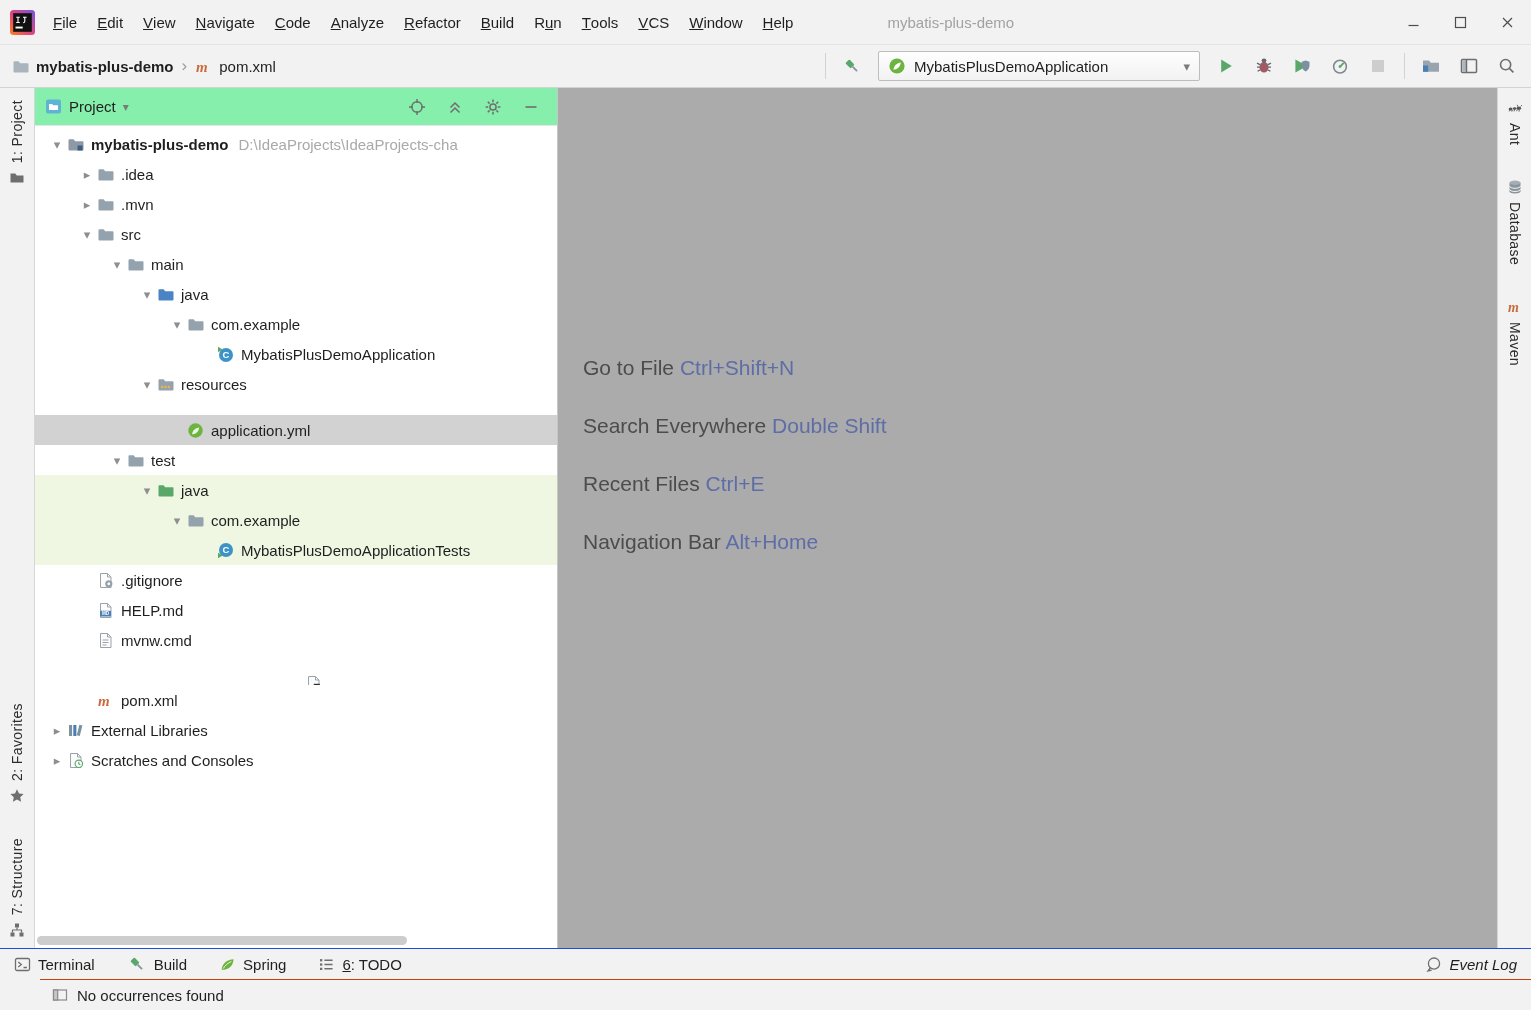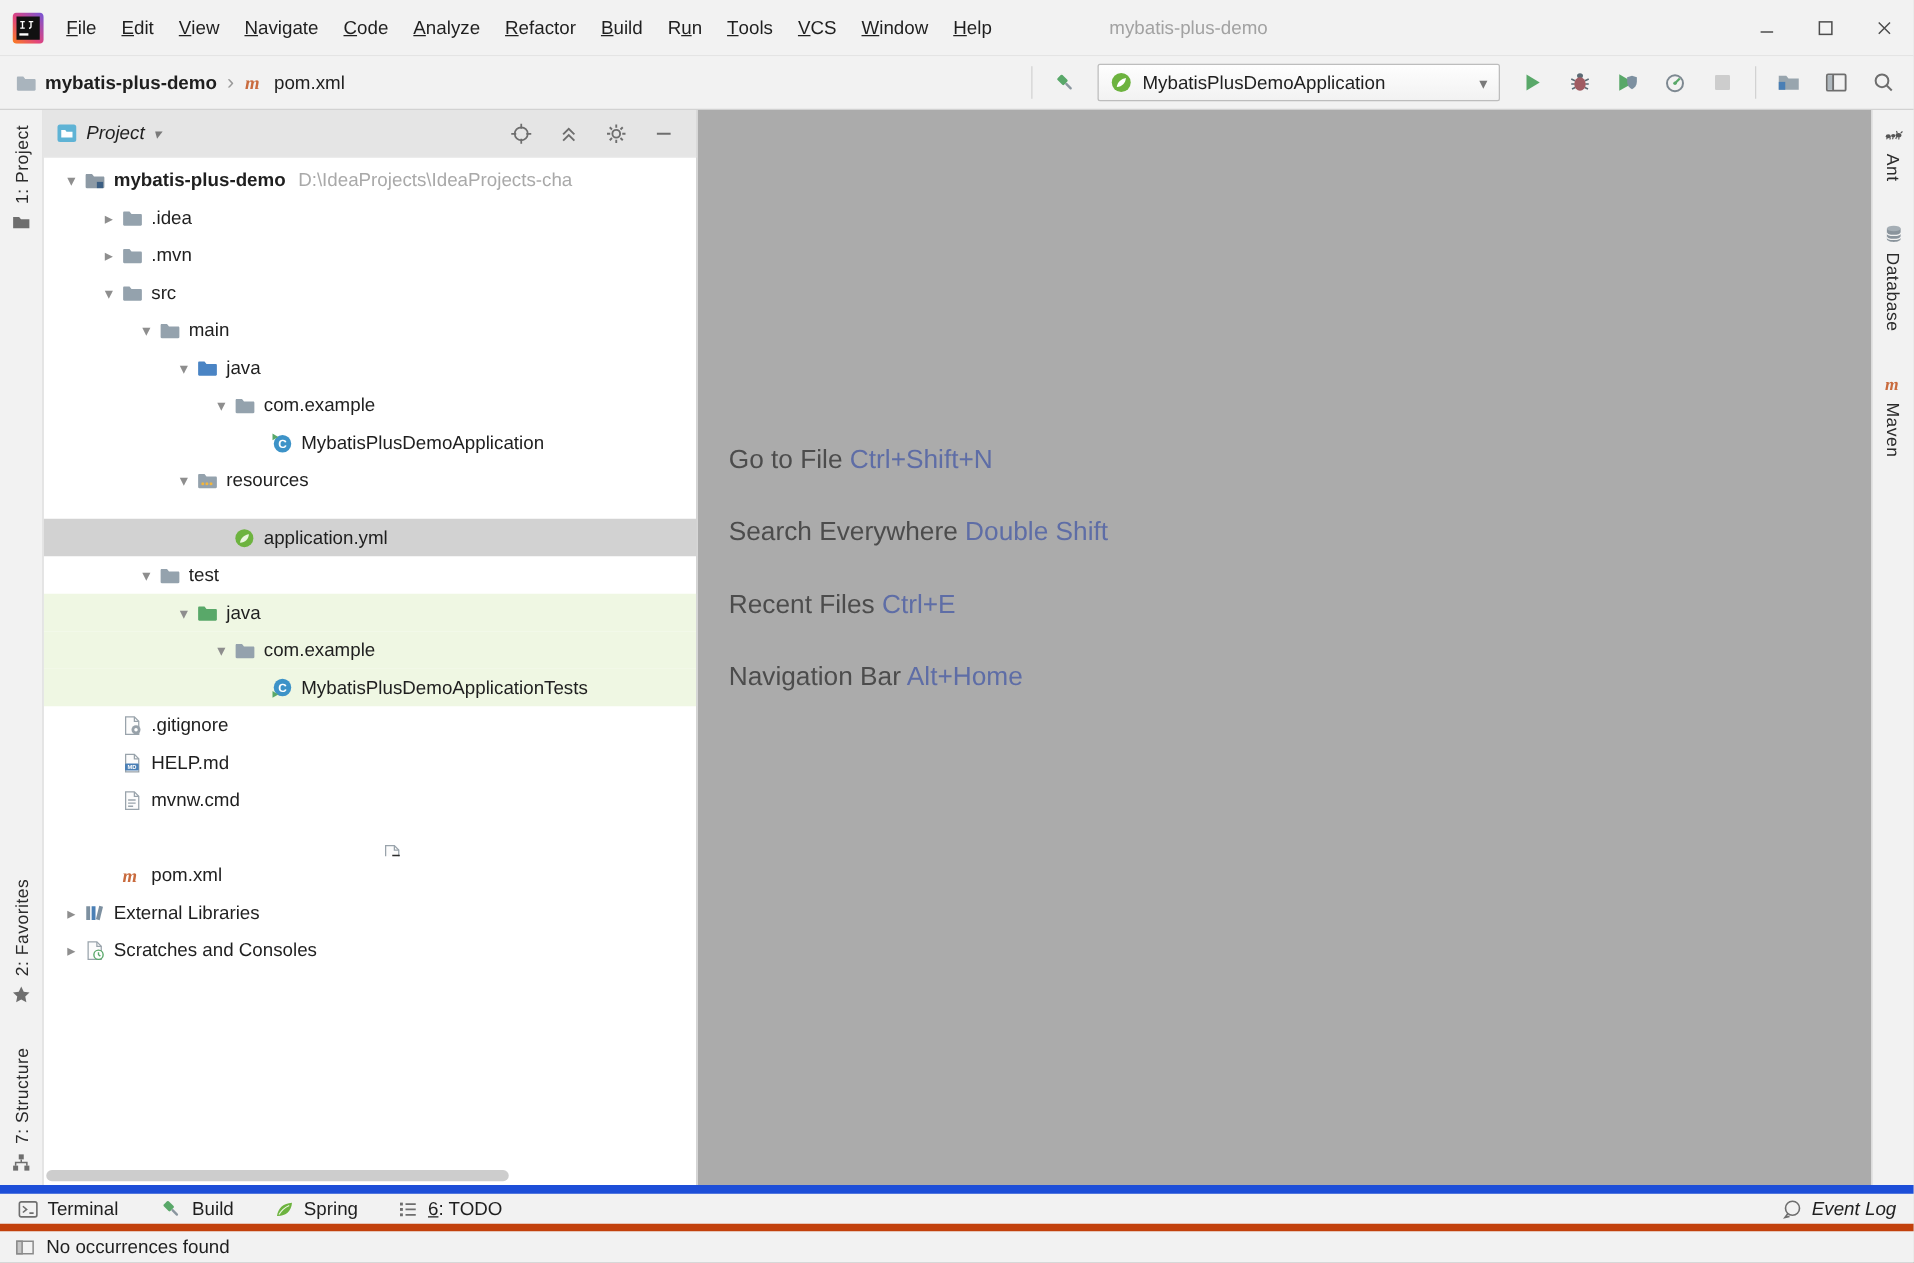--- a/index.html
+++ b/index.html
@@ -46,7 +46,7 @@
 
   
   .project-panel{width:523px;background:#fff;display:flex;flex-direction:column;position:relative;border-right:1px solid #c6c6c6;}
-  .panel-header{height:38px;flex:0 0 38px;background:#e5e5e5;display:flex;align-items:center;gap:7px;padding:0 10px;font-size:15px;border-bottom:1px solid #e6e6e6;font-style:italic;}
+  .panel-header{height:38px;flex:0 0 38px;background:#86efac;display:flex;align-items:center;gap:7px;padding:0 10px;font-size:15px;border-bottom:1px solid #e6e6e6;}
   .ph-caret{color:#7a7a7a;font-size:12px;}
   .ph-actions{margin-left:auto;display:flex;align-items:center;gap:14px;padding-right:4px;}
   .tree{flex:1;overflow:hidden;padding-top:3px;font-size:15px;}

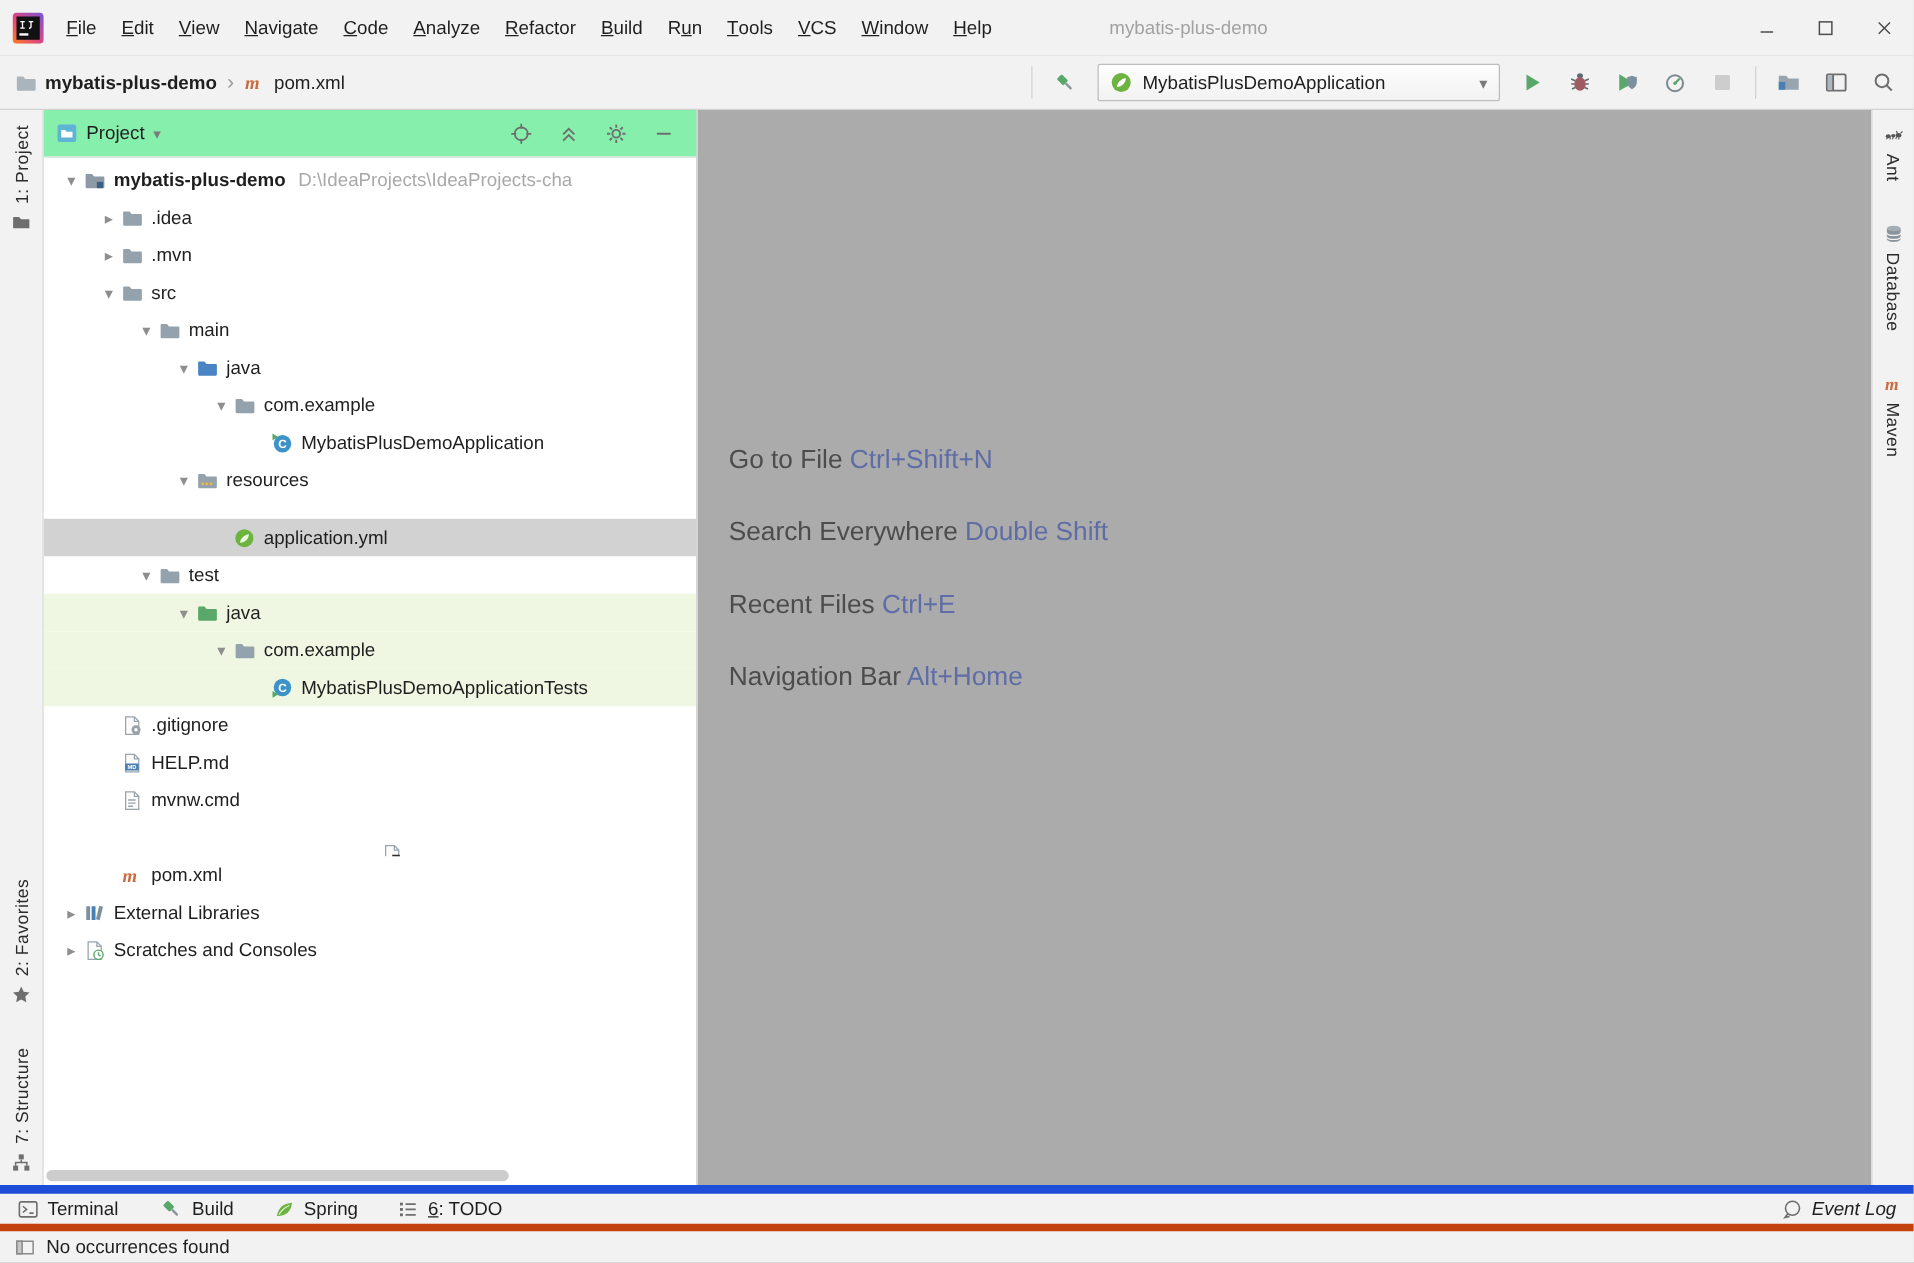--- a/index.html
+++ b/index.html
@@ -65,7 +65,7 @@
   .sh-keys{color:var(--shortcut-key,#5e6da6);}
 
   
-  .bottom-bar{height:31px;flex:0 0 31px;background:#f2f2f2;border-top:7px solid #1d4ed8;display:flex;align-items:center;padding:0 14px;font-size:15px;}
+  .bottom-bar{height:31px;flex:0 0 31px;background:#f2f2f2;border-top:1px solid #1d4ed8;display:flex;align-items:center;padding:0 14px;font-size:15px;}
   .bb-left{display:flex;align-items:center;gap:32px;}
   .bb-right{margin-left:auto;display:flex;align-items:flex-start;gap:28px;font-style:italic;}
   .bb-item{display:flex;align-items:center;gap:7px;cursor:default;}

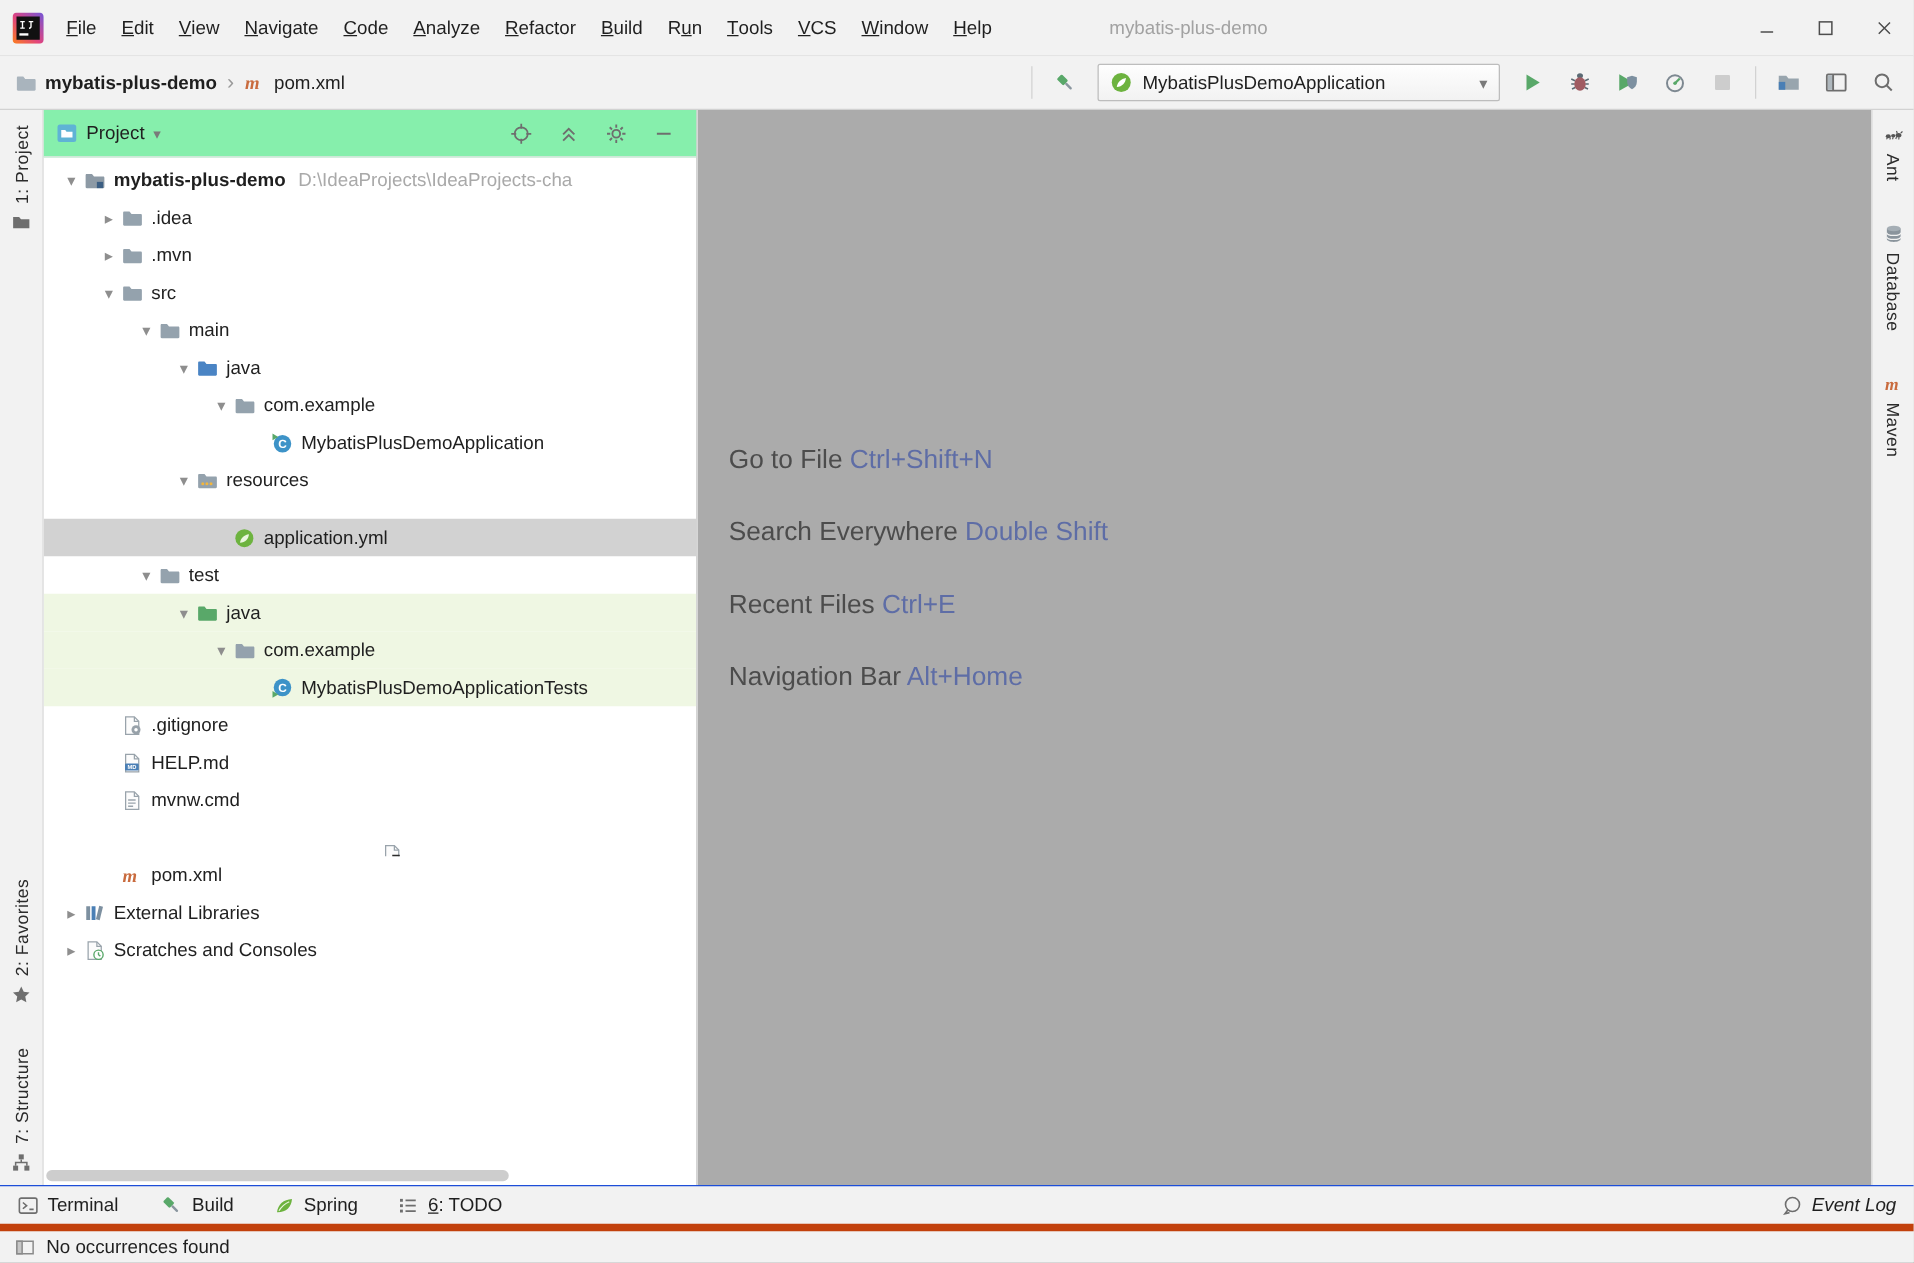--- a/index.html
+++ b/index.html
@@ -69,7 +69,7 @@
   .bb-left{display:flex;align-items:center;gap:32px;}
   .bb-right{margin-left:auto;display:flex;align-items:flex-start;gap:28px;font-style:italic;}
   .bb-item{display:flex;align-items:center;gap:7px;cursor:default;}
-  .status-bar{height:31px;flex:0 0 31px;background:#f2f2f2;border-top:6px solid #c2410c;display:flex;align-items:center;gap:9px;padding:0 12px;font-size:15px;}
+  .status-bar{height:31px;flex:0 0 31px;background:#f2f2f2;border-top:1px solid #c2410c;display:flex;align-items:center;gap:9px;padding:0 12px;font-size:15px;margin-left:40px;}
 </style>
 </head>
 <body>

